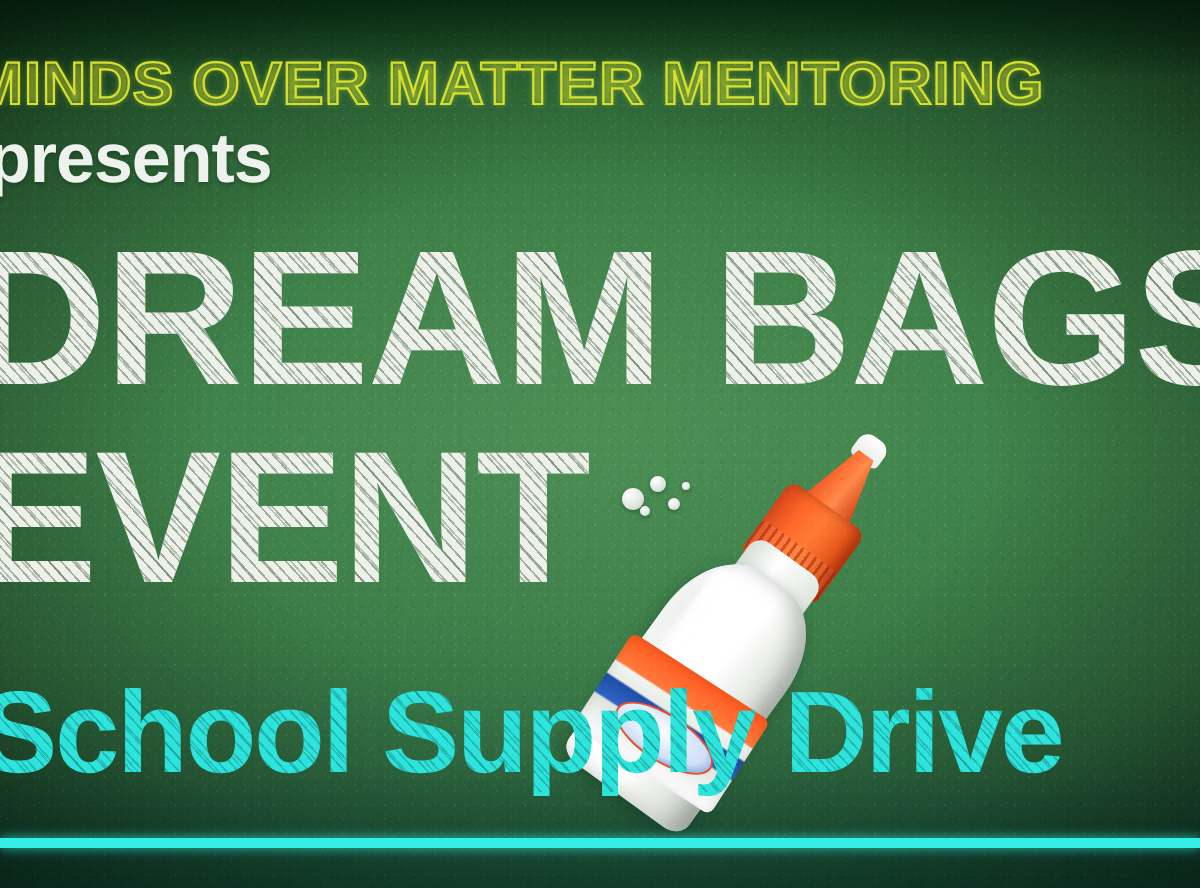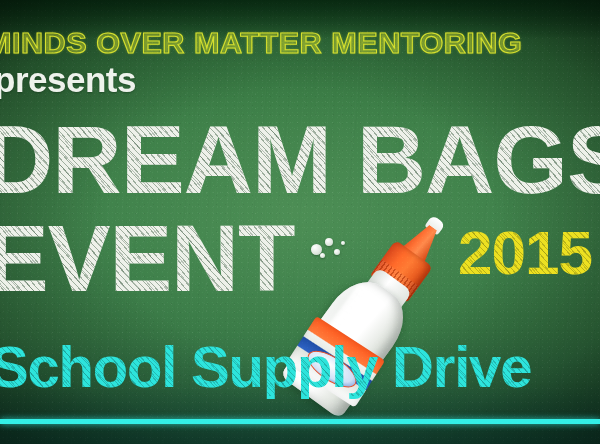--- a/index.html
+++ b/index.html
@@ -345,10 +345,6 @@
   <div class="drop" id="drop4"></div>
   <div class="drop" id="drop5"></div>
 
-  <div class="stack" id="year">
-    <div class="chalk year-base" style="position:relative;font-size:62px;">2015</div>
-    <div class="chalk hatch-yellow" style="position:absolute;left:0;top:0;font-size:62px;">2015</div>
-  </div>
 
   <div class="stack" id="tagline-wrap">
     <div class="chalk cyan-base" id="tagline" style="position:relative;">School Supply Drive</div>

